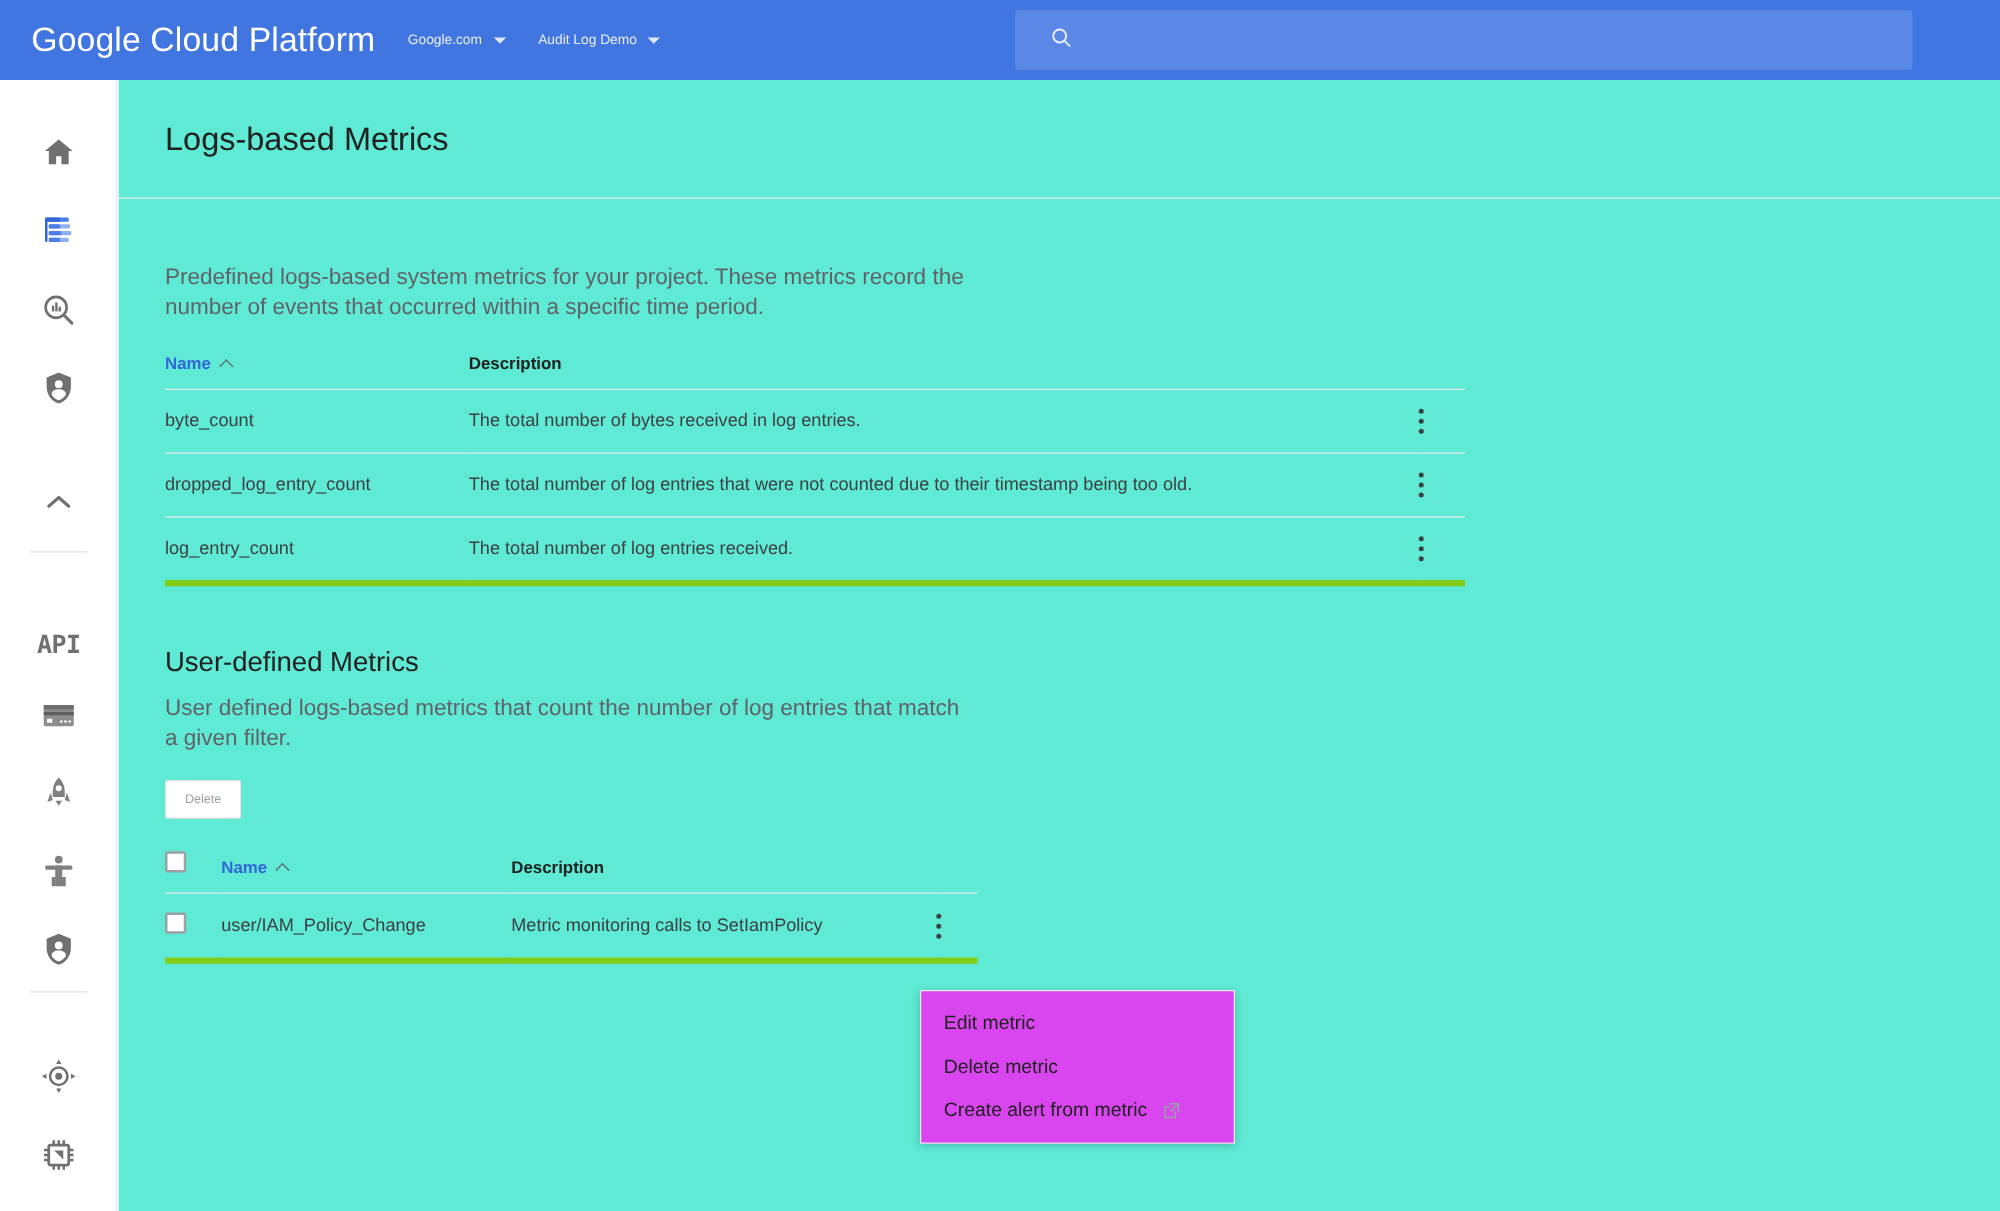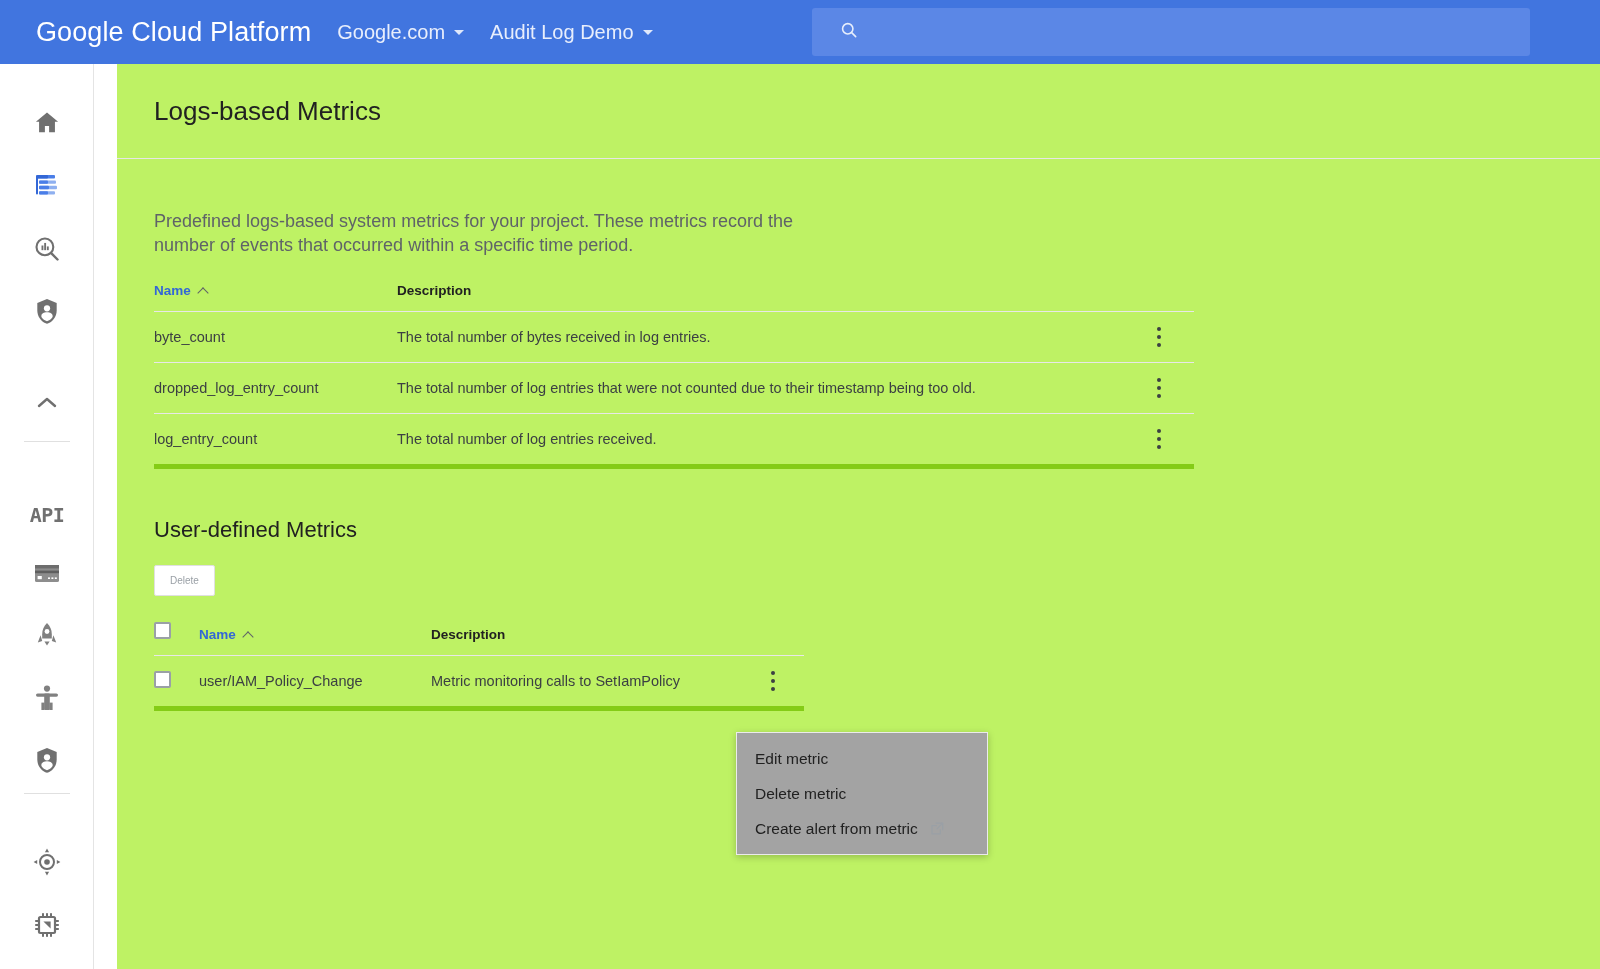--- a/index.html
+++ b/index.html
@@ -19,7 +19,7 @@
     display: flex; align-items: center;
   }
   .gcp-logo {
-    margin-left: 36px;
+    margin-left: 25px;
     color: #ffffff;
     font-size: 27px;
     letter-spacing: .1px;

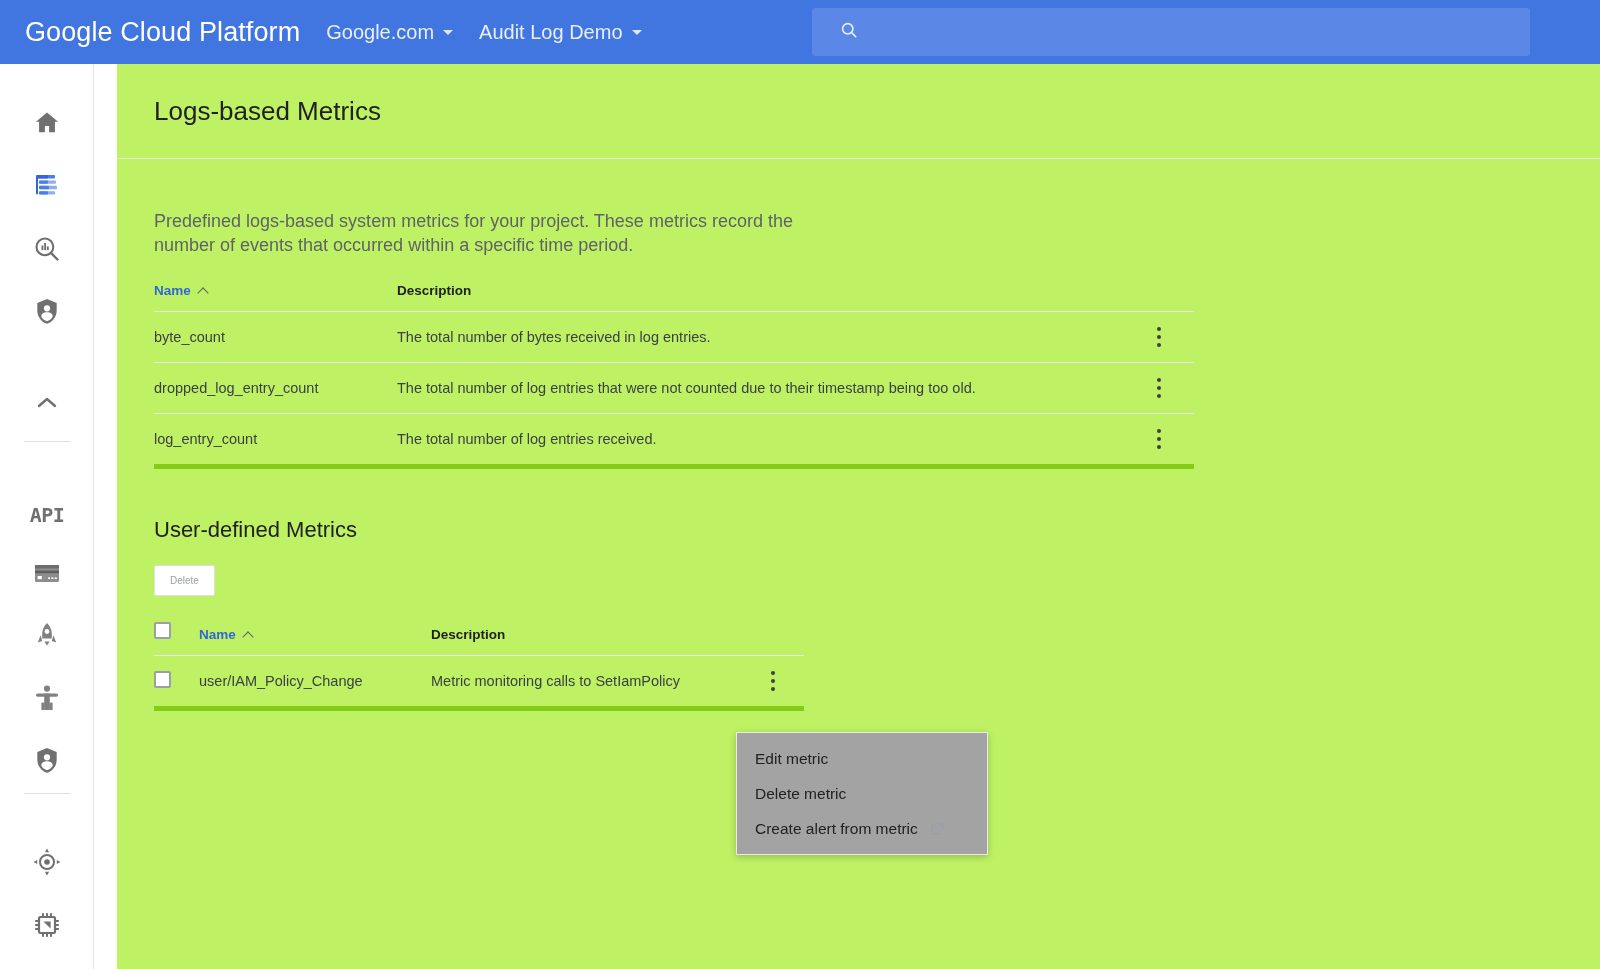--- a/index.html
+++ b/index.html
@@ -28,7 +28,7 @@
   .gcp-logo .thin { font-weight: 400; }
   .topbar-sel {
     display: flex; align-items: center;
-    color: #e8eefc; font-size: 20px;
+    color: #e8eefc; font-size: 11px;
     margin-left: 26px; white-space: nowrap;
     cursor: pointer;
   }

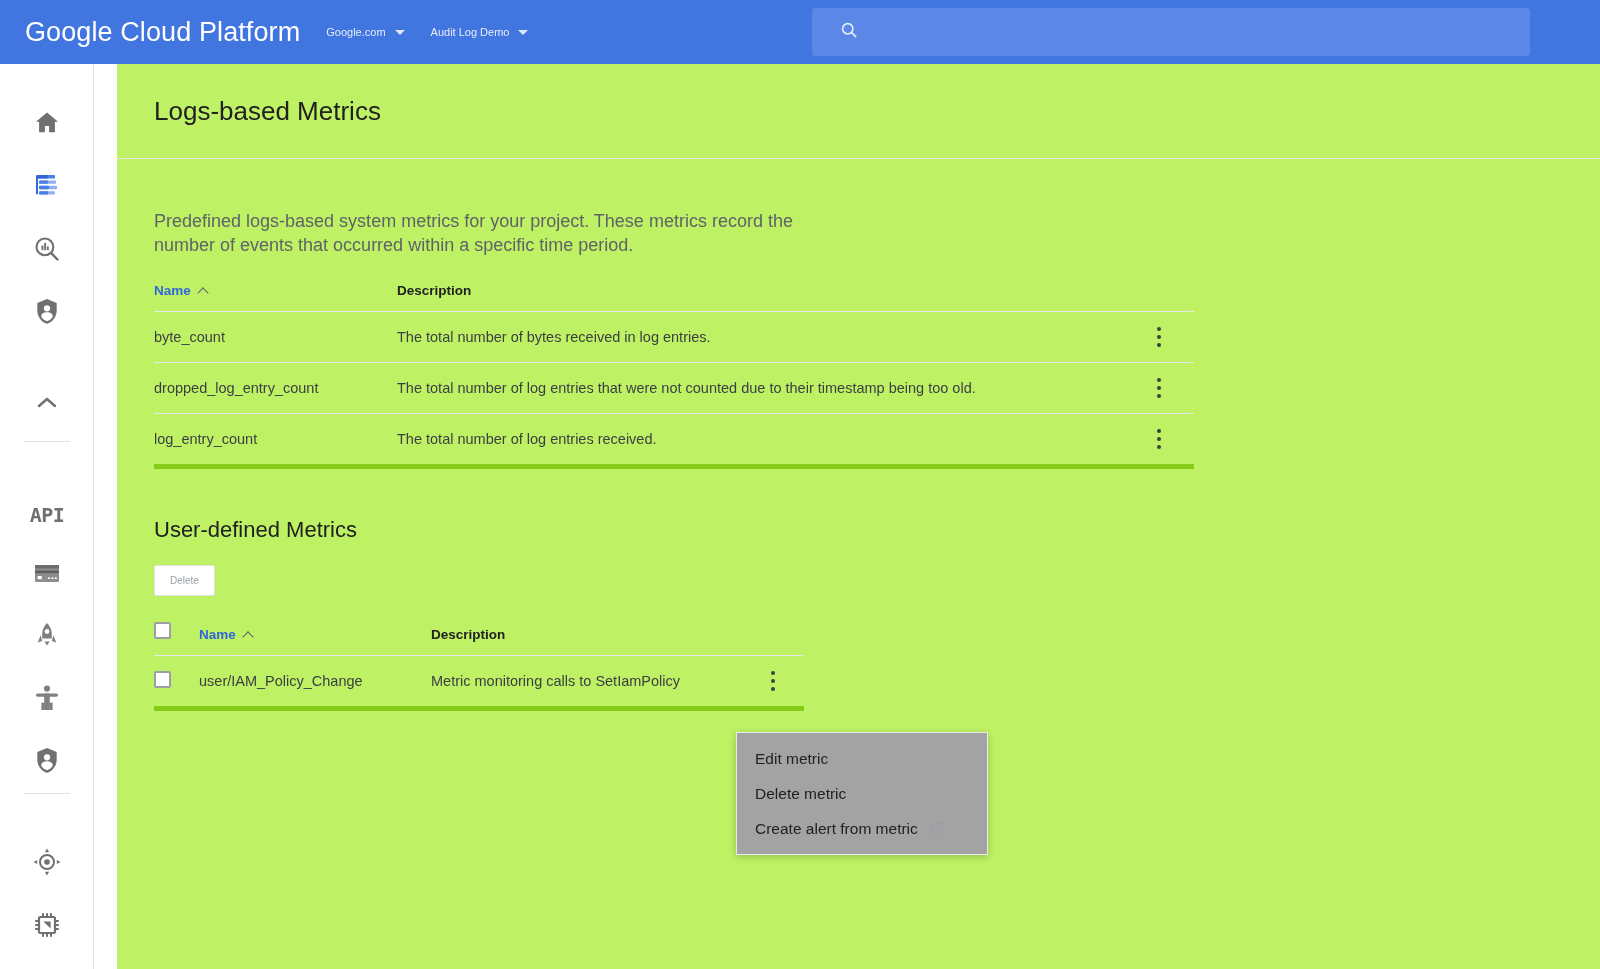--- a/index.html
+++ b/index.html
@@ -63,7 +63,7 @@
   .rail-sep { width: 46px; height: 1px; background: #e0e0e0; margin: 0 auto; }
 
   
-  .content { position: absolute; left: 95px; top: 64px; right: 0; bottom: 0; background:#bef264;margin-left:22px; }
+  .content { position: absolute; left: 95px; top: 64px; right: 0; bottom: 0; background:#5eead4; }
   .page-head {
     height: 95px; display: flex; align-items: center;
     border-bottom: 1px solid #e6e6e6;

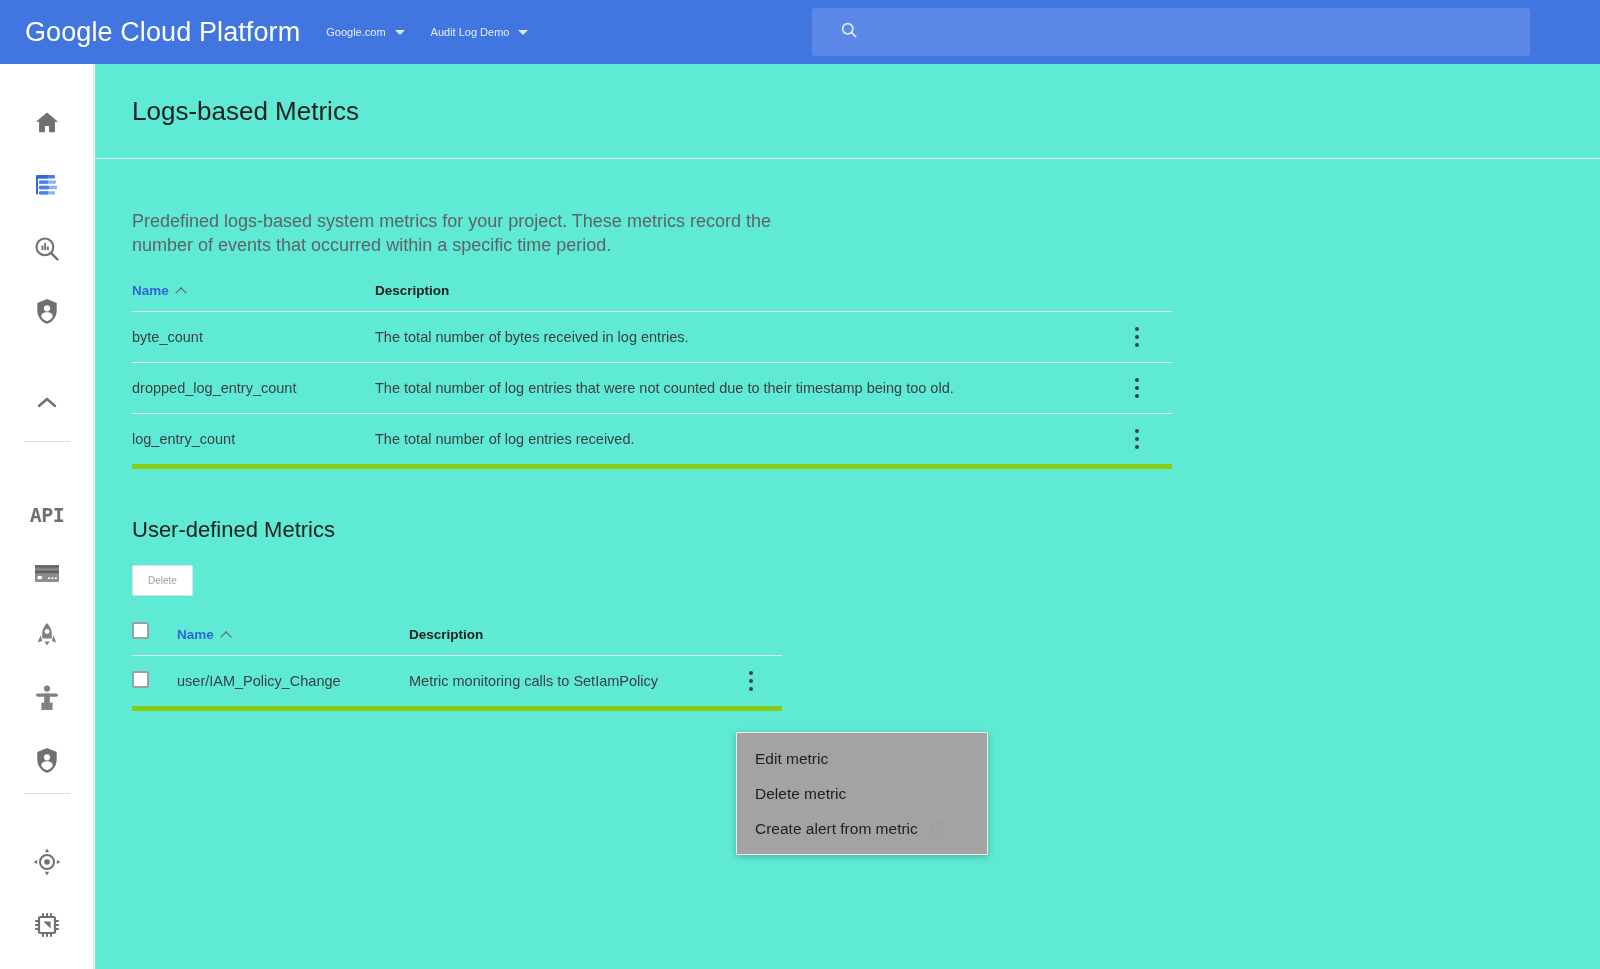--- a/index.html
+++ b/index.html
@@ -373,6 +373,7 @@
 
     <div class="section" style="margin-top:48px;">
       <h2 class="sec-title">User-defined Metrics</h2>
+      <div class="sec-desc">User defined logs-based metrics that count the number of log entries that match a given filter.</div>
 
       <div style="margin-top:22px;">
         <span class="btn-delete">Delete</span>

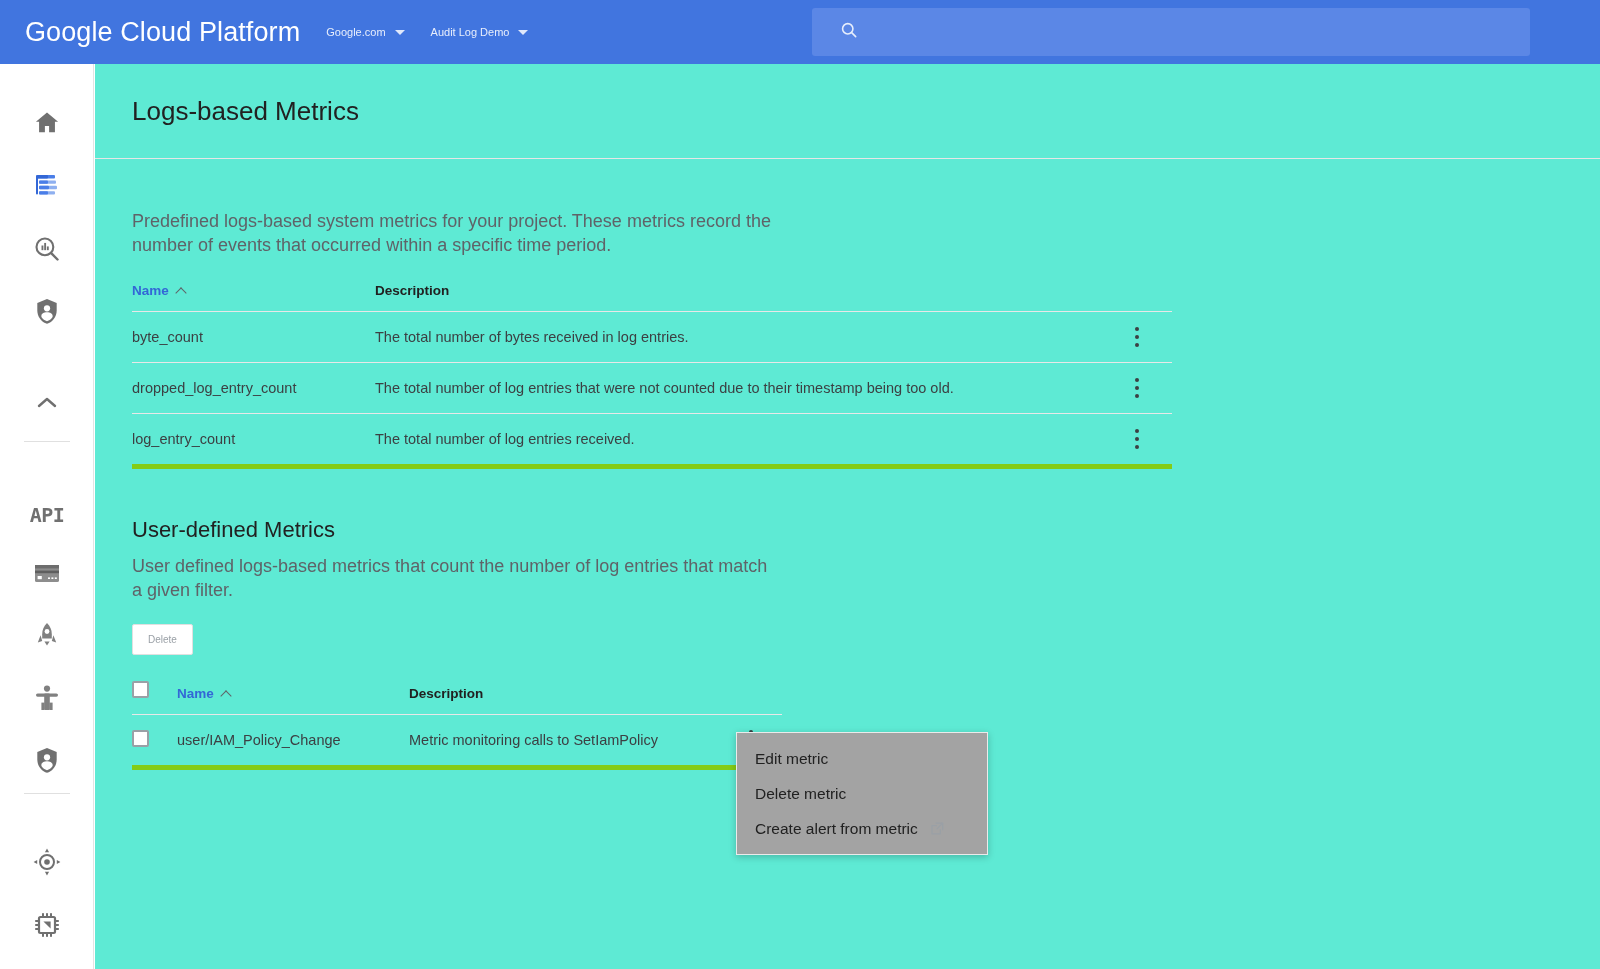--- a/index.html
+++ b/index.html
@@ -126,9 +126,9 @@
 
   
   .menu {
-    position: absolute; left: 736px; top: 732px;
+    position: absolute; left: 736px; top: 792px;
     width: 252px;
-    background: #a3a3a3;
+    background: #d946ef;
     border: 1px solid #ebebeb;
     box-shadow: 0 2px 7px rgba(0,0,0,.22);
     padding: 8px 0;

